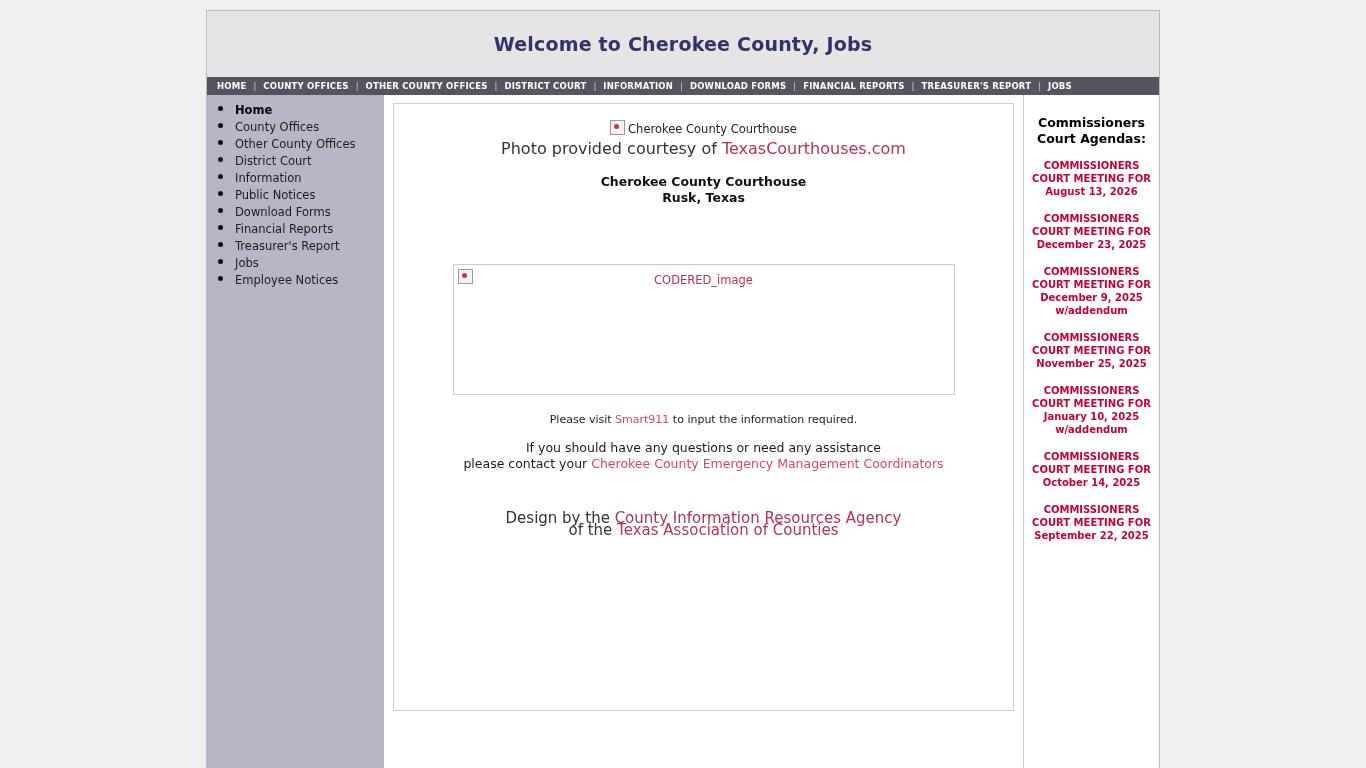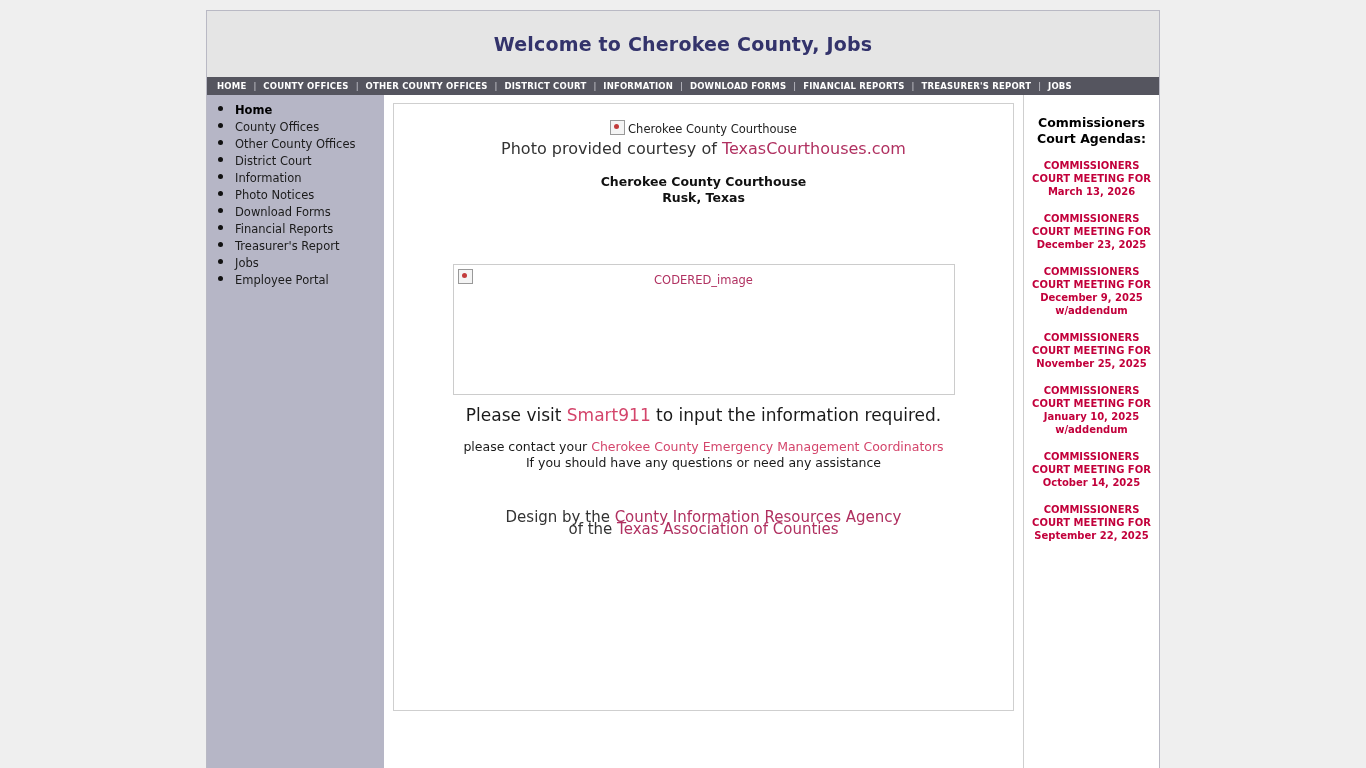--- a/index.html
+++ b/index.html
@@ -331,7 +331,7 @@
         <div>Commissioners</div>
         <div>Court Agendas:</div>
       </div>
-      <a class="agenda-item">COMMISSIONERS COURT MEETING FOR March 13, 2026</a>
+      <a class="agenda-item">COMMISSIONERS COURT MEETING FOR August 13, 2026</a>
       <a class="agenda-item">COMMISSIONERS COURT MEETING FOR December 23, 2025</a>
       <a class="agenda-item">COMMISSIONERS COURT MEETING FOR December 9, 2025 w/addendum</a>
       <a class="agenda-item">COMMISSIONERS COURT MEETING FOR November 25, 2025</a>

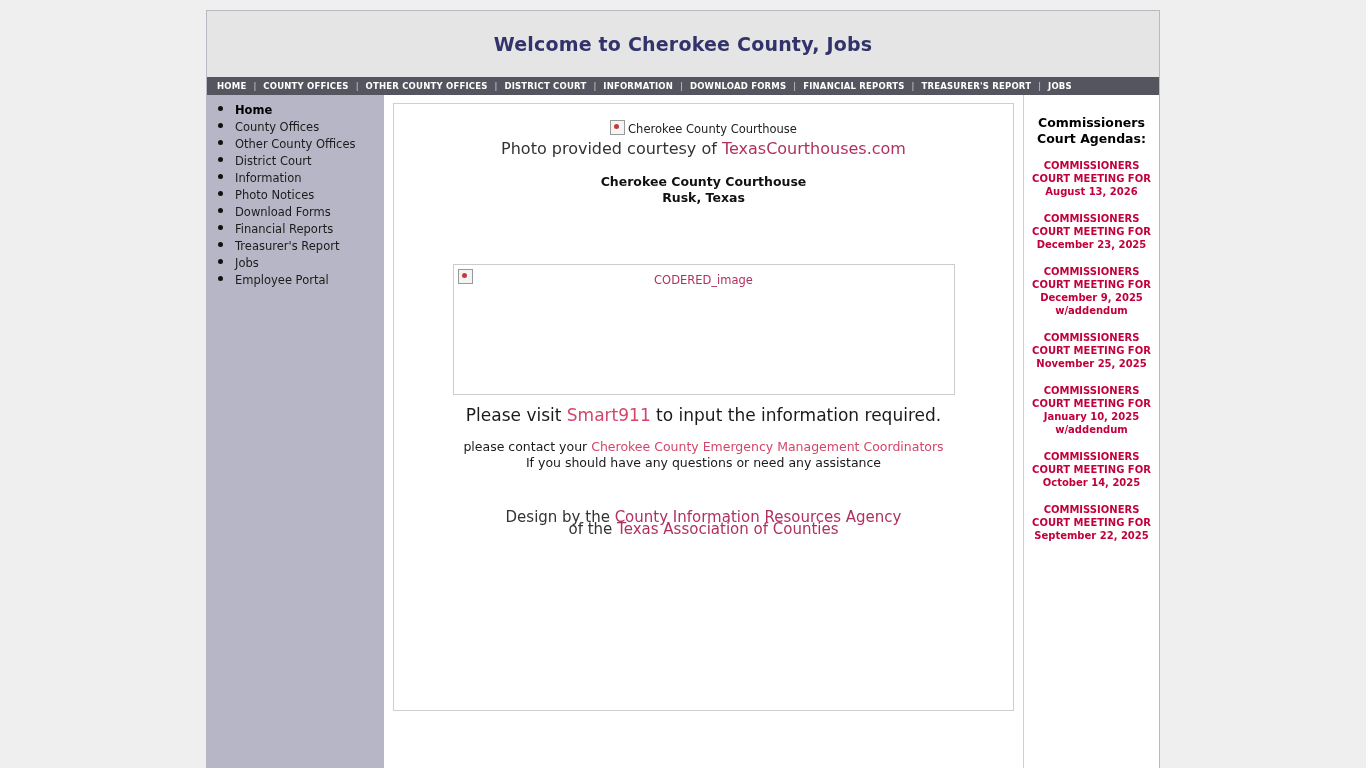--- a/index.html
+++ b/index.html
@@ -273,7 +273,7 @@
         <li><a>Other County Offices</a></li>
         <li><a>District Court</a></li>
         <li><a>Information</a></li>
-        <li><a>Photo Notices</a></li>
+        <li><a>Public Notices</a></li>
         <li><a>Download Forms</a></li>
         <li><a>Financial Reports</a></li>
         <li><a>Treasurer's Report</a></li>

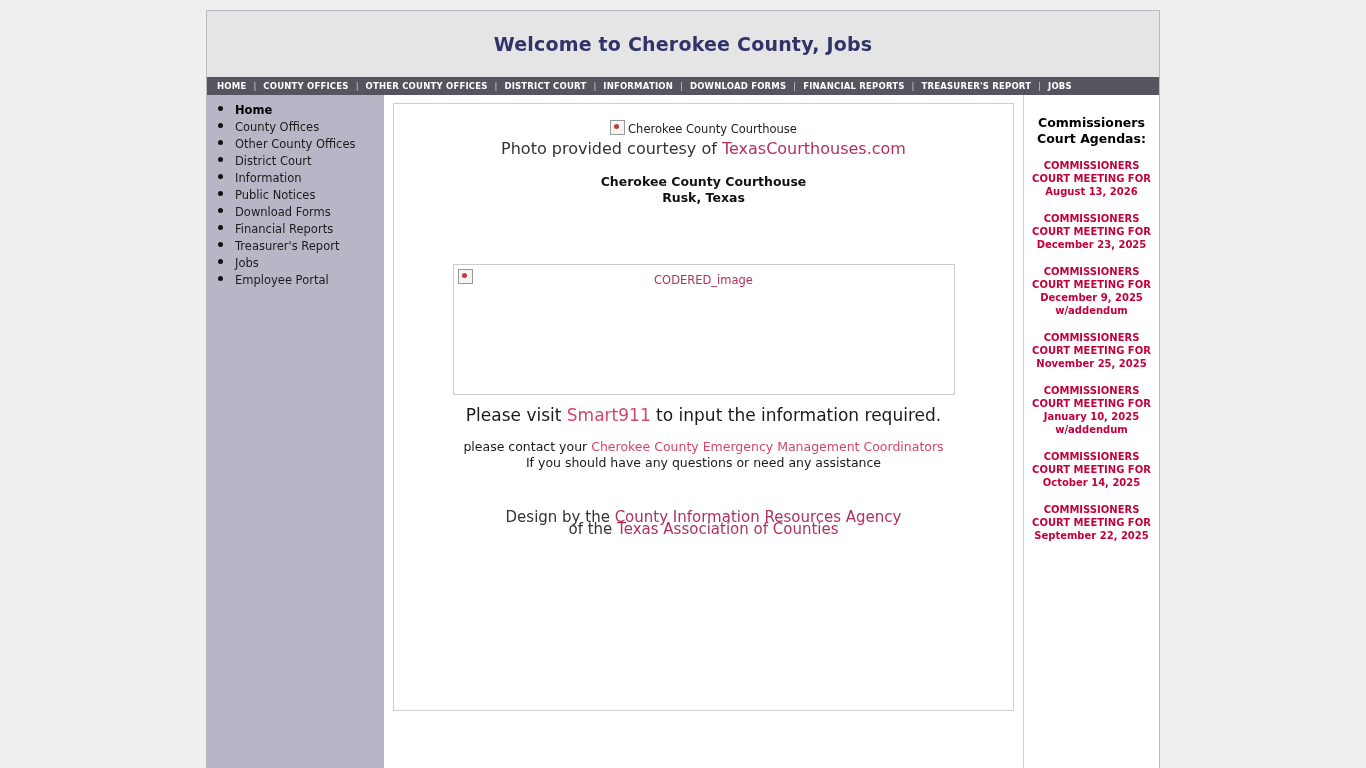--- a/index.html
+++ b/index.html
@@ -278,7 +278,7 @@
         <li><a>Financial Reports</a></li>
         <li><a>Treasurer's Report</a></li>
         <li><a>Jobs</a></li>
-        <li><a>Employee Portal</a></li>
+        <li><a>Employee Notices</a></li>
       </ul>
     </div>
 

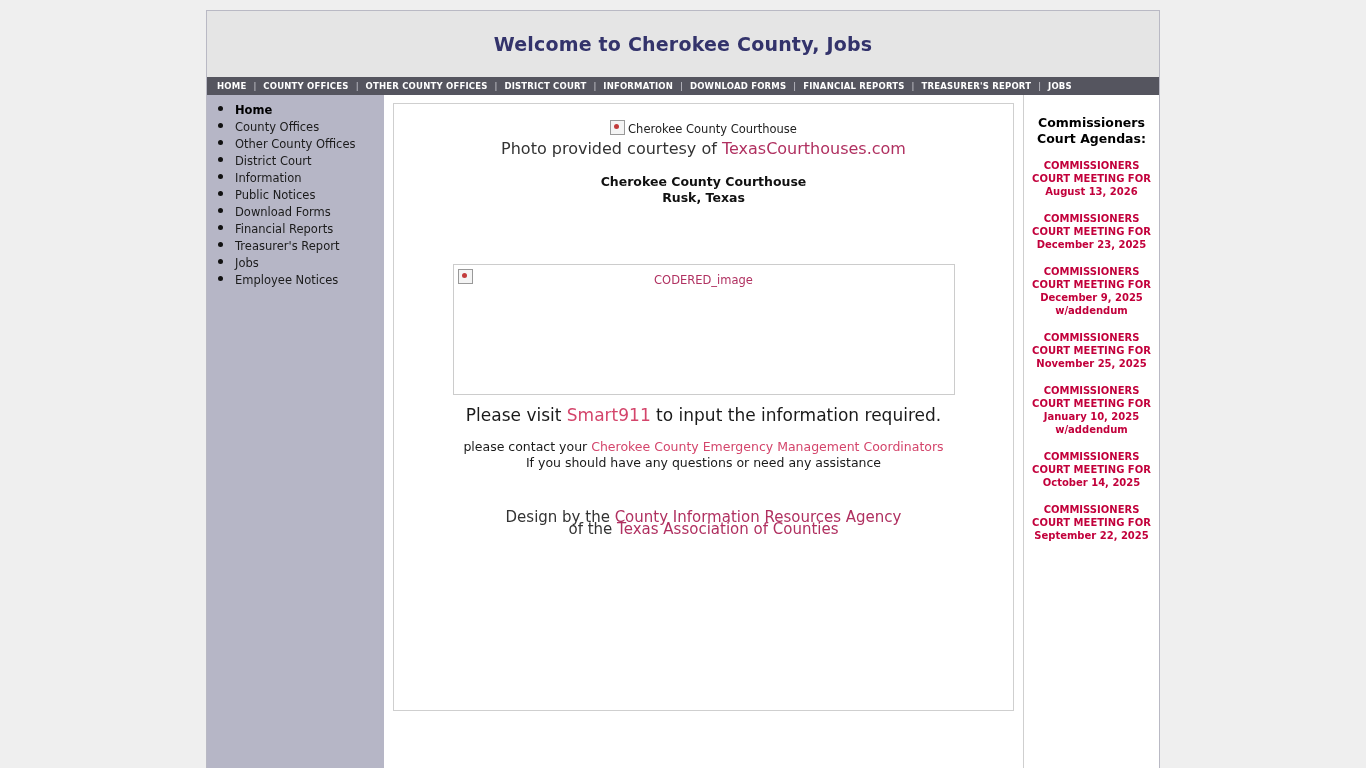--- a/index.html
+++ b/index.html
@@ -183,8 +183,8 @@
     font-family: "DejaVu Sans", sans-serif;
   }
   .visit-line {
-    margin-top: 10px;
-    font-size: 17px;
+    margin-top: 18px;
+    font-size: 11px;
     color: #1a1a1a;
   }
   .visit-line a, .assist-line a {

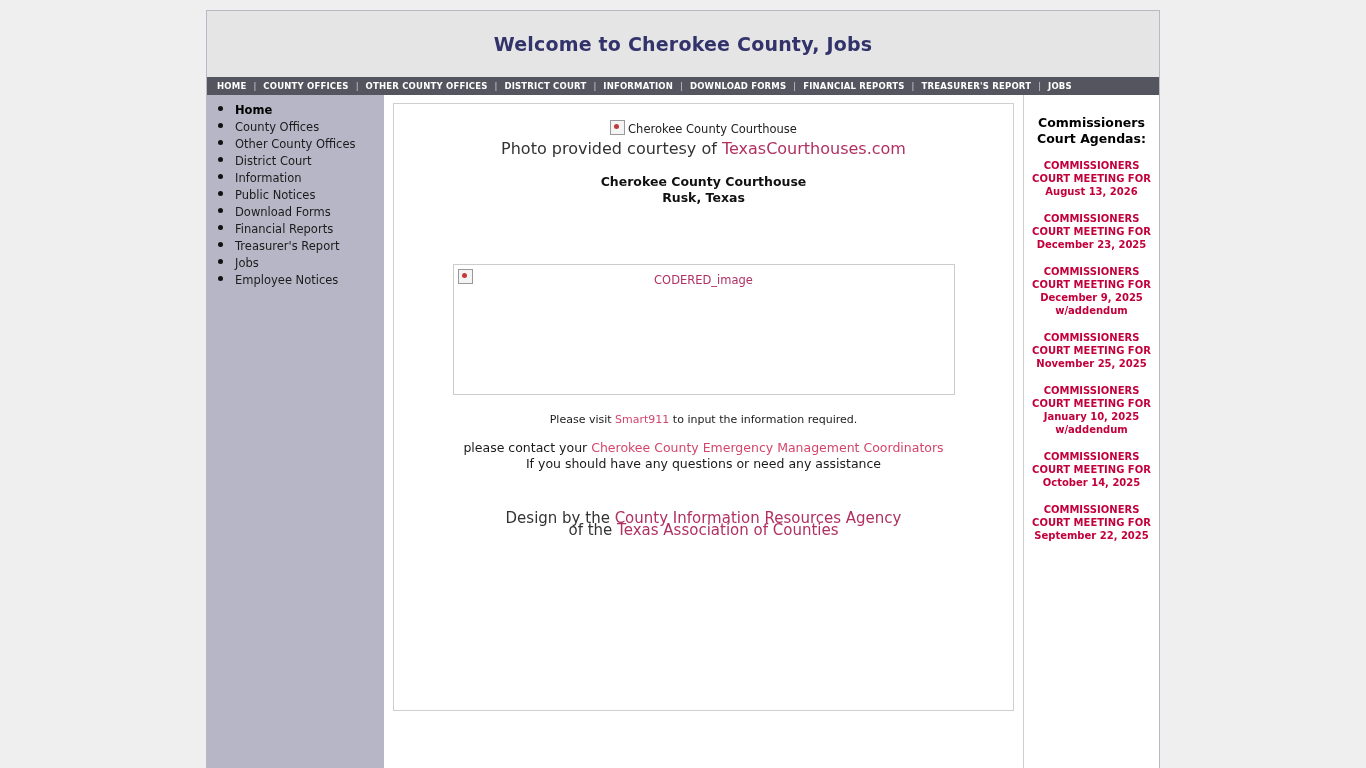--- a/index.html
+++ b/index.html
@@ -308,10 +308,10 @@
         </div>
 
         <div class="assist-line">
+          <div>If you should have any questions or need any assistance</div>
           <div>
             <span>please contact your </span><a>Cherokee County Emergency Management Coordinators</a>
           </div>
-          <div>If you should have any questions or need any assistance</div>
         </div>
 
         <div class="design-line">

